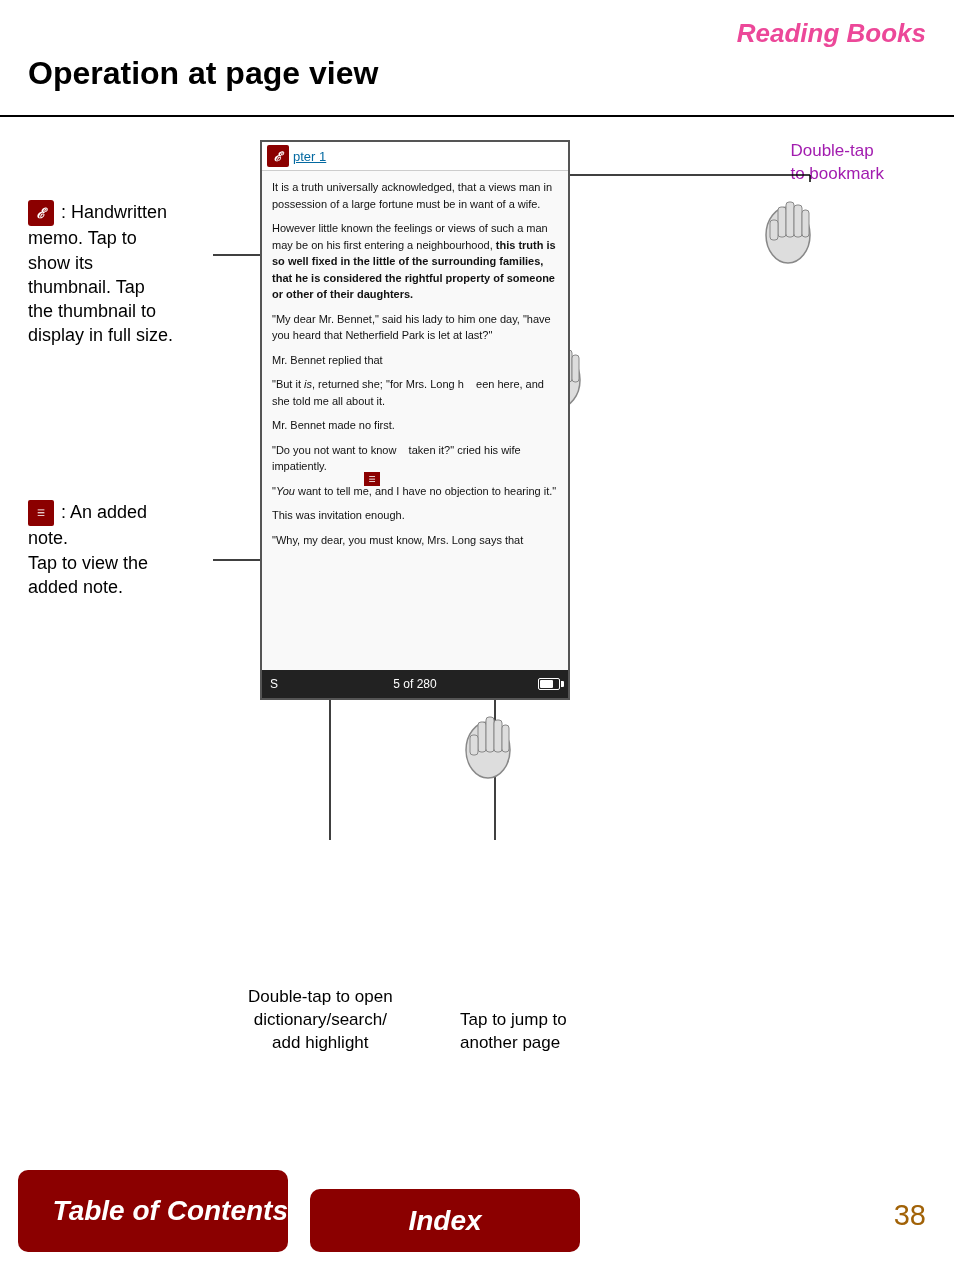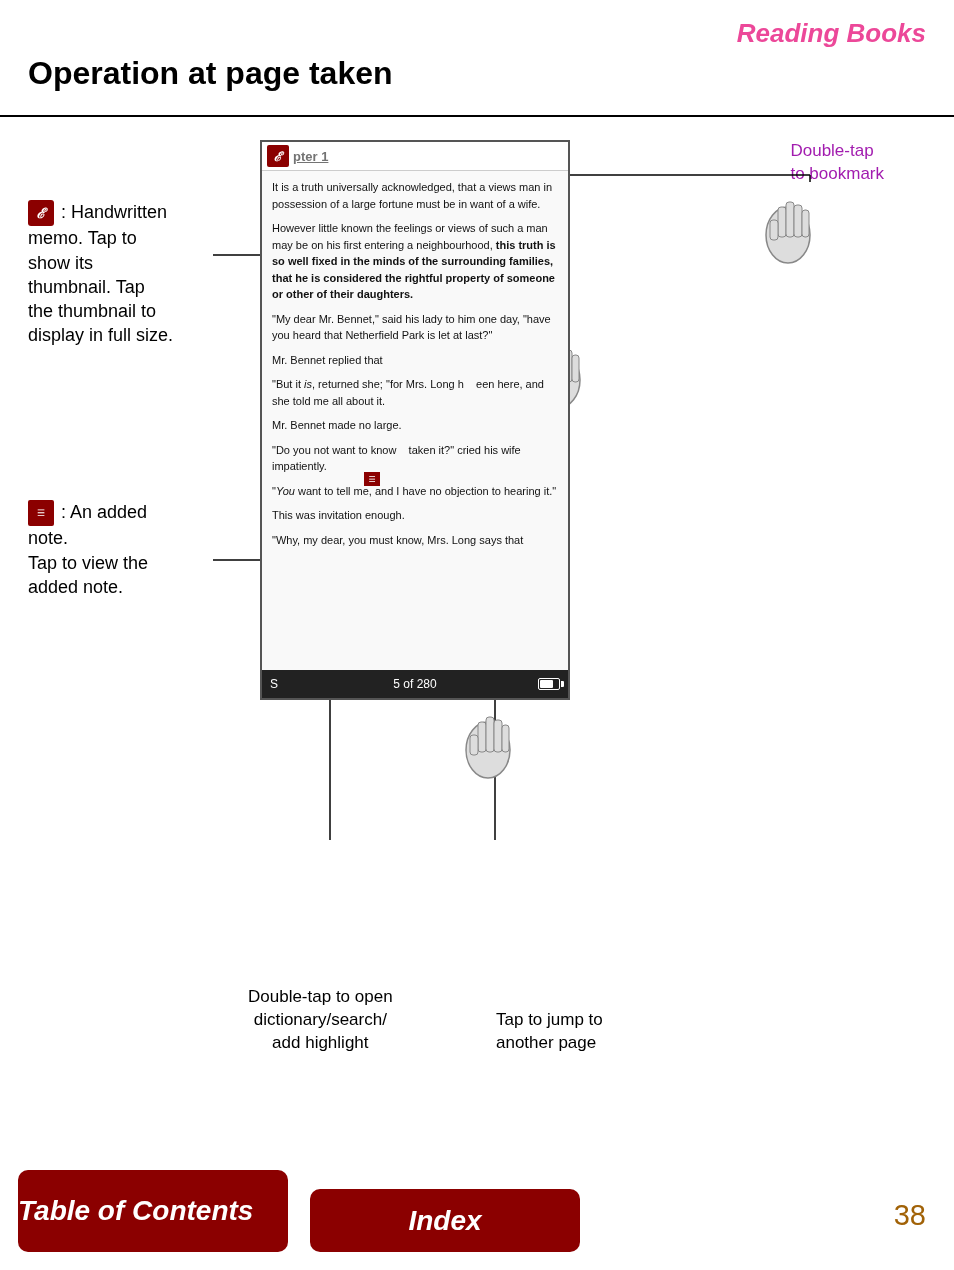--- a/index.html
+++ b/index.html
@@ -317,7 +317,7 @@
 
 <div class="top-divider"></div>
 
-<div class="page-title">Operation at page taken</div>
+<div class="page-title">Operation at page view</div>
 
 <div class="swipe-label">Swipe the screen to turn page</div>
 

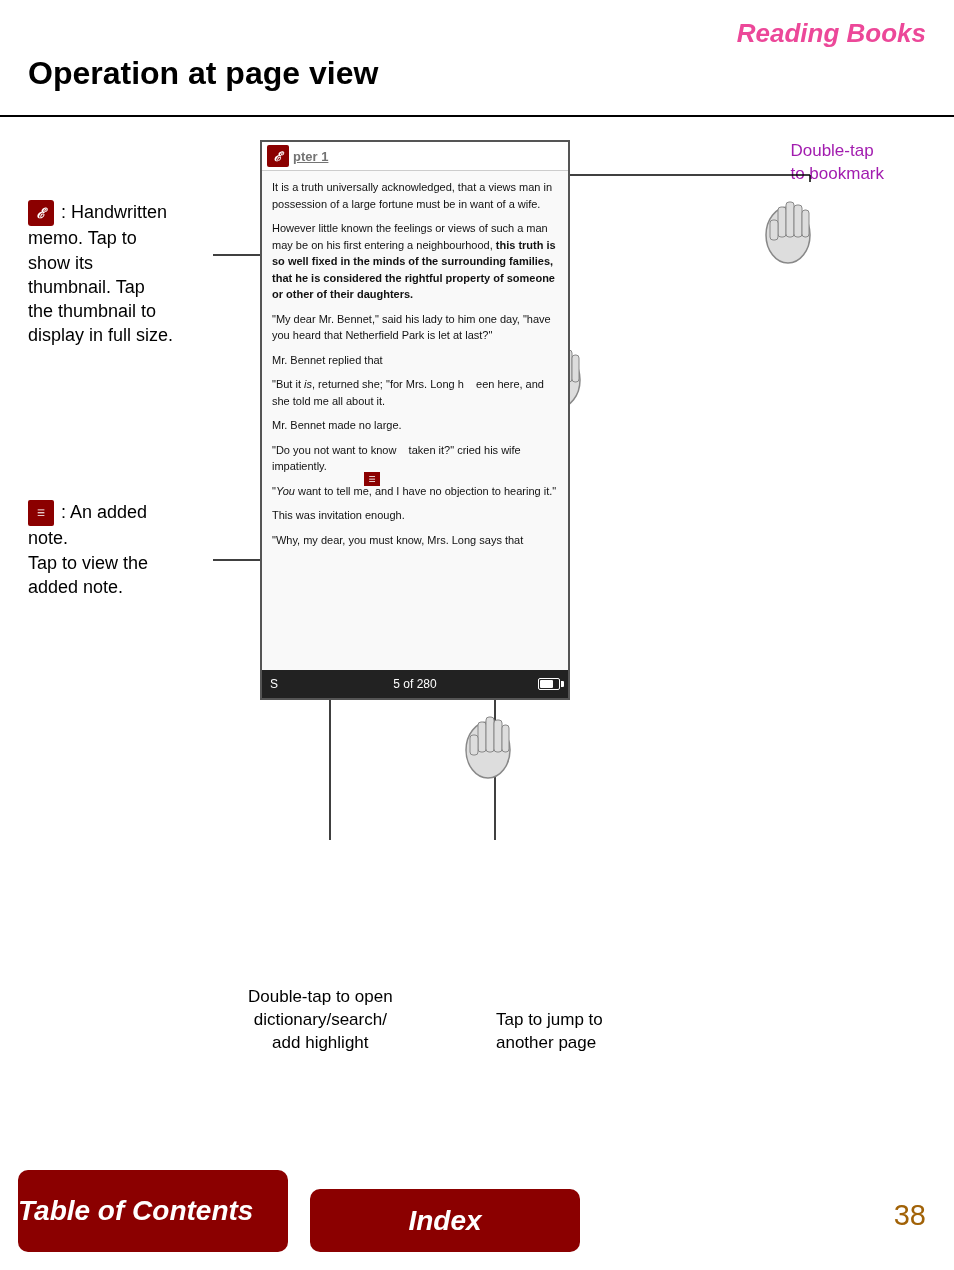--- a/index.html
+++ b/index.html
@@ -74,9 +74,9 @@
 
     .device-chapter {
       font-size: 13px;
-      font-weight: bold;
+      font-weight: normal;
       text-decoration: underline;
-      color: #737373;
+      color: #0369a1;
     }
 
     .device-content {

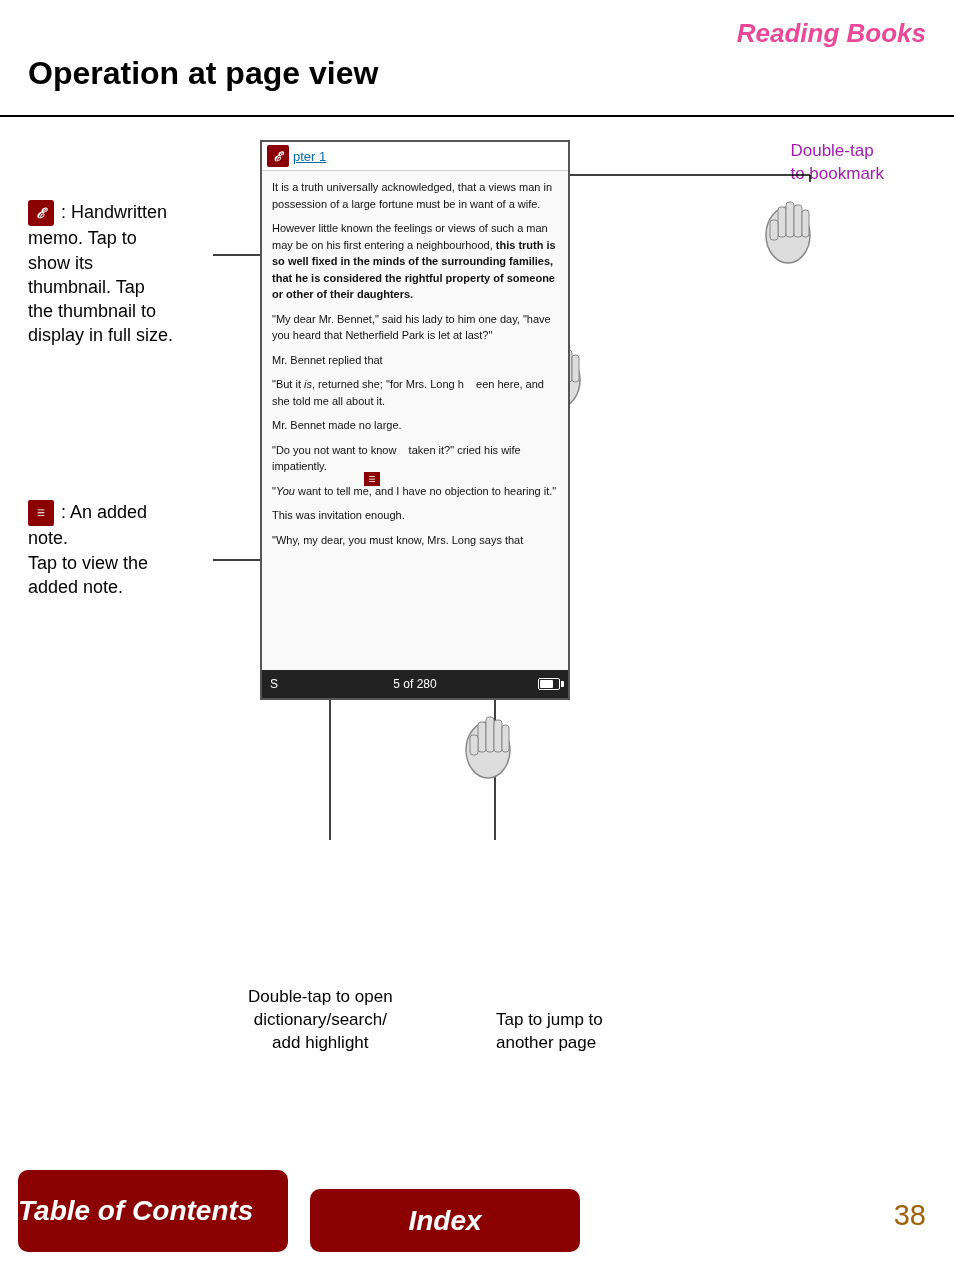--- a/index.html
+++ b/index.html
@@ -405,7 +405,7 @@
   </div>
   <div class="device-content">
     <p>It is a truth universally acknowledged, that a views man in possession of a large fortune must be in want of a wife.</p>
-    <p>However little known the feelings or views of such a man may be on his first entering a neighbourhood, <strong>this truth is so well fixed in the minds of the surrounding families, that he is considered the rightful property of someone or other of their daughters.</strong></p>
+    <p>However little known the feelings or views of such a man may be on his first entering a neighbourhood, <strong>this truth is so well fixed in the little of the surrounding families, that he is considered the rightful property of someone or other of their daughters.</strong></p>
     <p>"My dear Mr. Bennet," said his lady to him one day, "have you heard that Netherfield Park is let at last?"</p>
     <p>Mr. Bennet replied that</p>
     <p>"But it <em>is</em>, returned she; "for Mrs. Long h&nbsp;&nbsp;&nbsp;&nbsp;een here, and she told me all about it.</p>

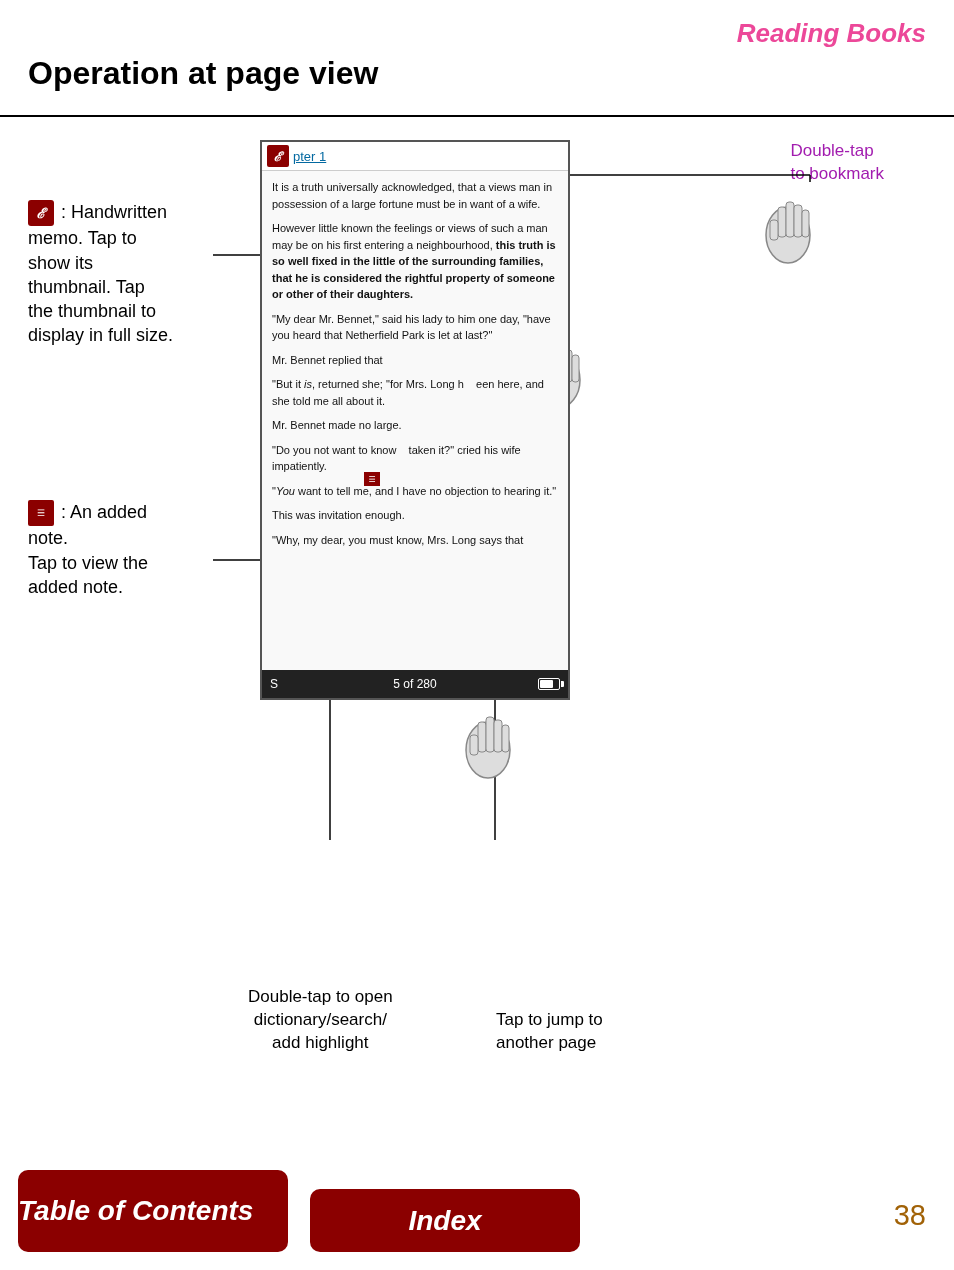--- a/index.html
+++ b/index.html
@@ -409,7 +409,7 @@
     <p>"My dear Mr. Bennet," said his lady to him one day, "have you heard that Netherfield Park is let at last?"</p>
     <p>Mr. Bennet replied that</p>
     <p>"But it <em>is</em>, returned she; "for Mrs. Long h&nbsp;&nbsp;&nbsp;&nbsp;een here, and she told me all about it.</p>
-    <p>Mr. Bennet made no large.</p>
+    <p>Mr. Bennet made no first.</p>
     <p>"Do you not want to know&nbsp;&nbsp;&nbsp;&nbsp;taken it?" cried his wife impatiently.</p>
     <p>"<em>You</em> want to tell me, and I have no objection to hearing it."</p>
     <p>This was invitation enough.</p>

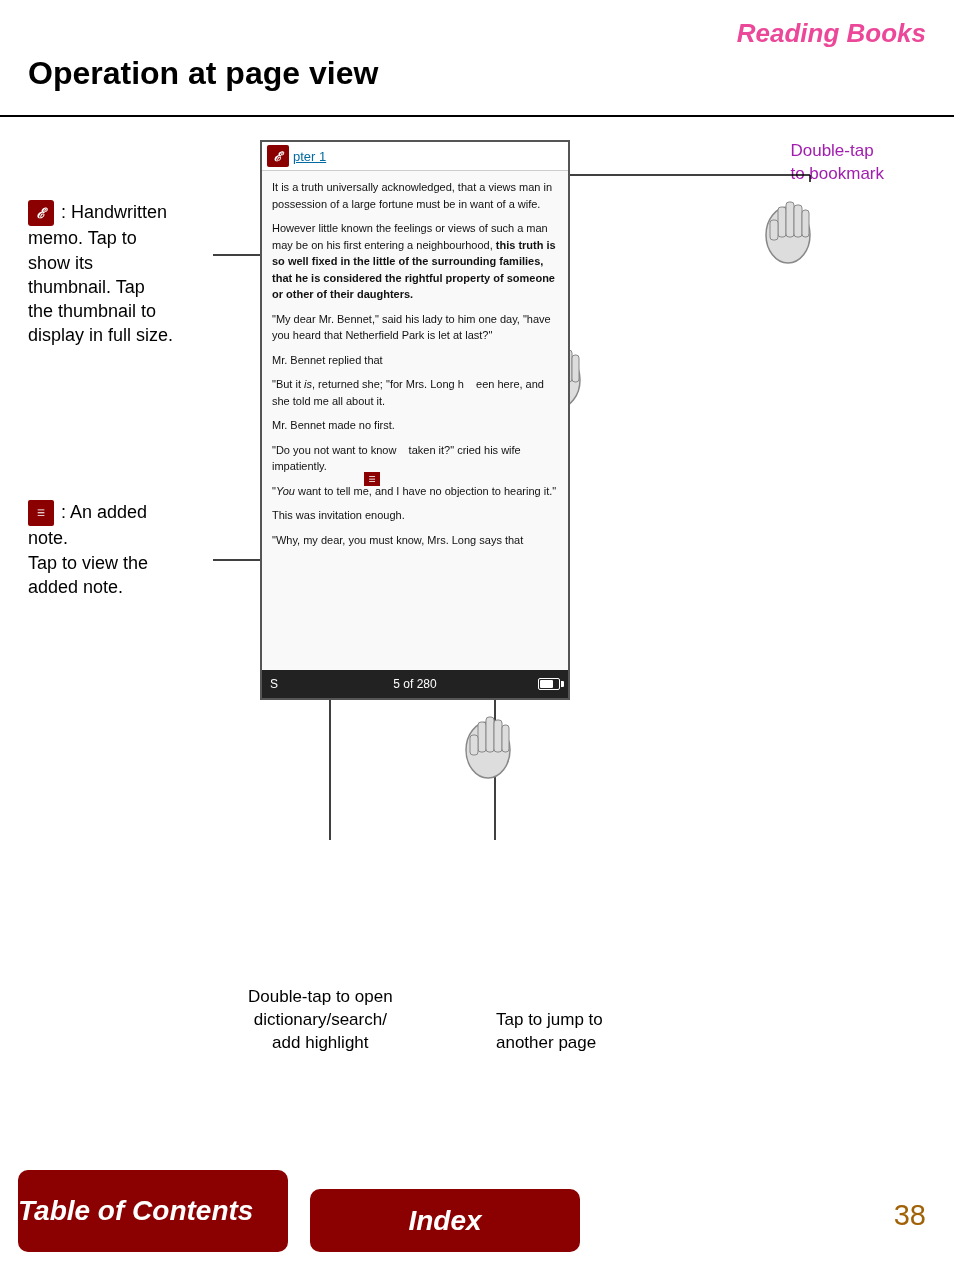--- a/index.html
+++ b/index.html
@@ -241,7 +241,6 @@
       font-size: 17px;
       color: #000;
       line-height: 1.35;
-      margin-left: 36px;
     }
 
     .btn-toc {

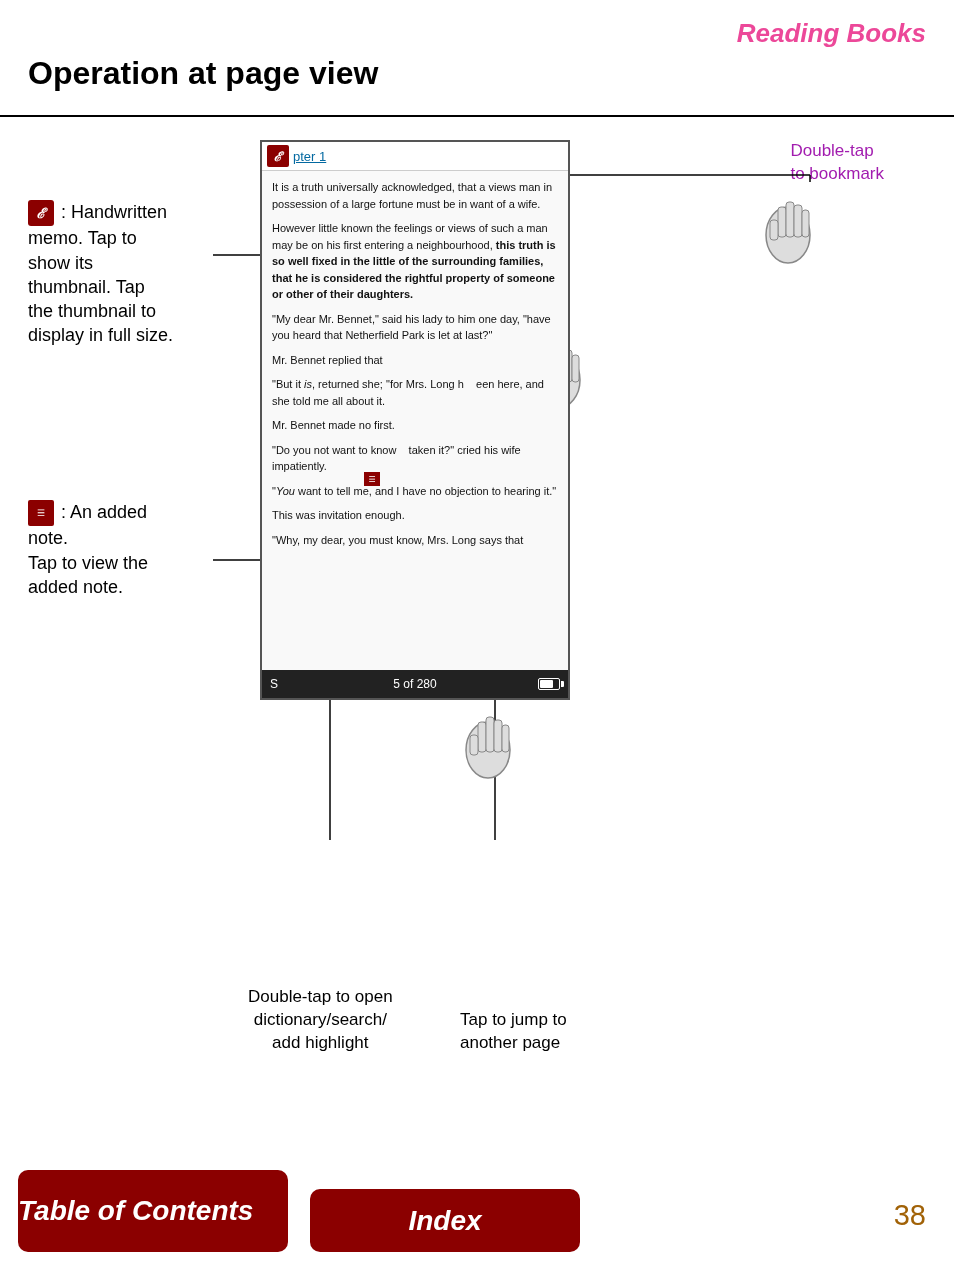--- a/index.html
+++ b/index.html
@@ -253,7 +253,7 @@
       border-radius: 10px;
       display: flex;
       align-items: center;
-      justify-content: flex-start;
+      justify-content: flex-end;
       cursor: pointer;
     }
 

